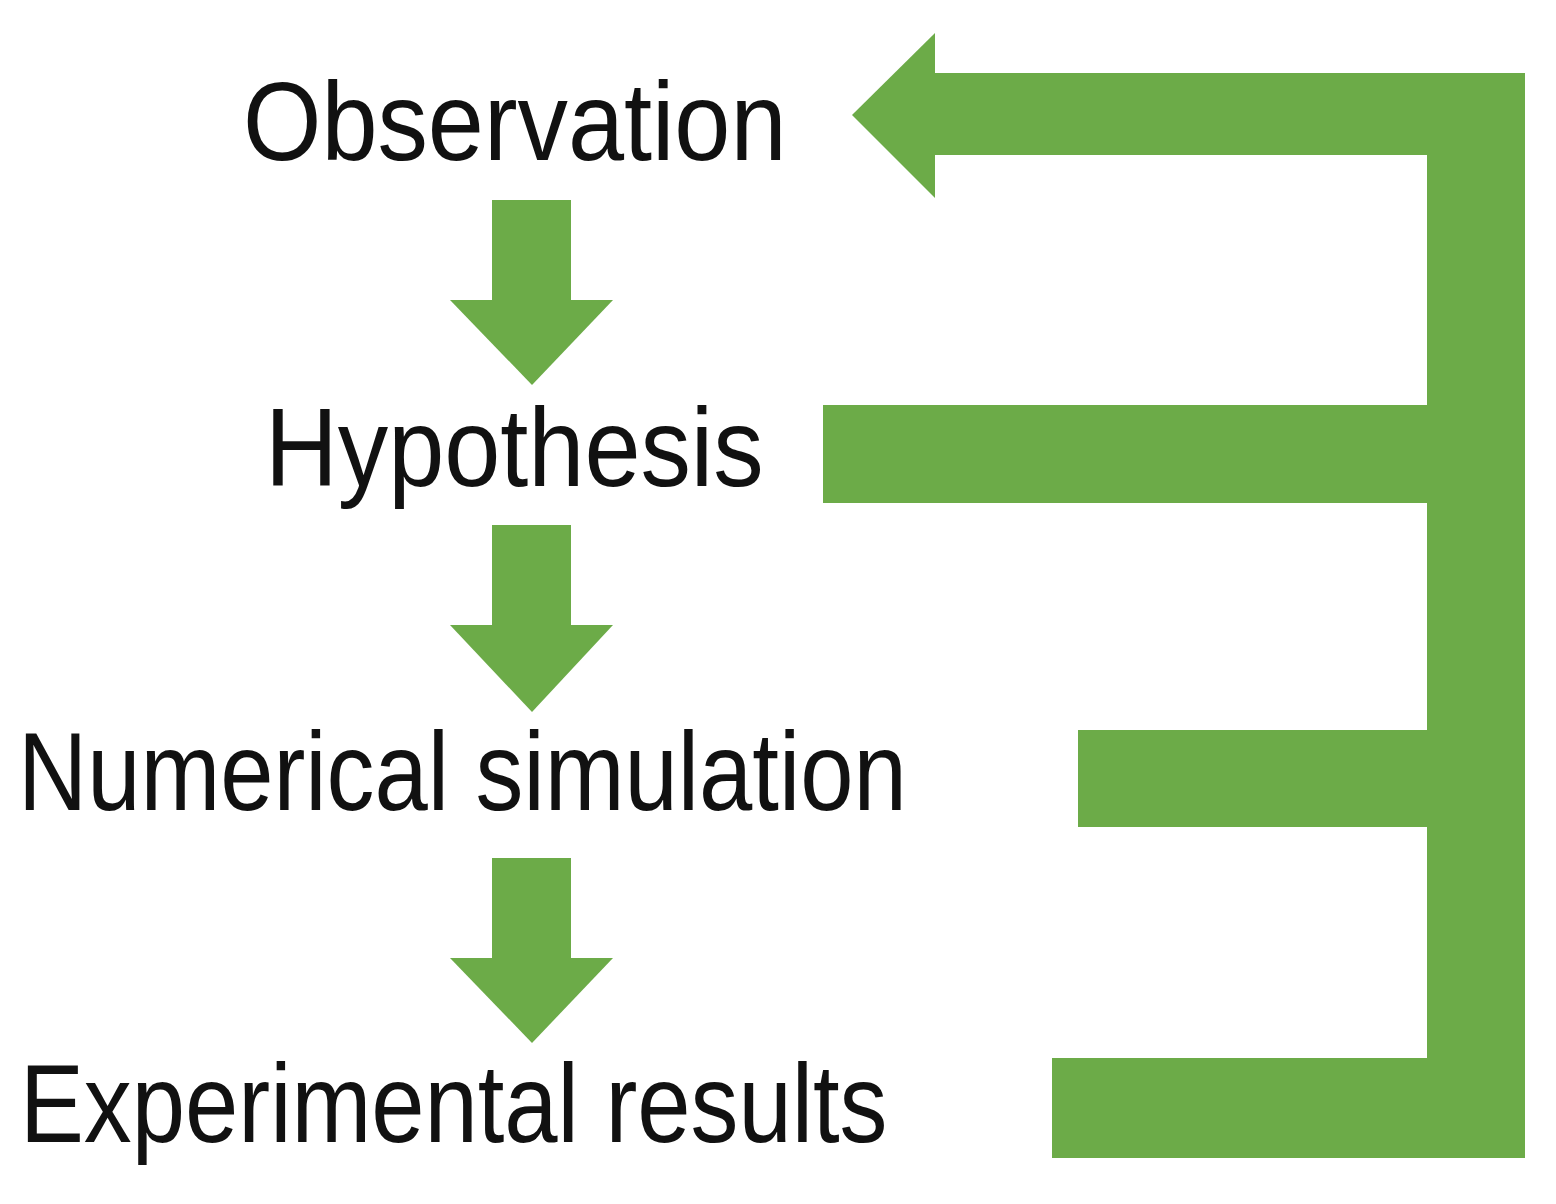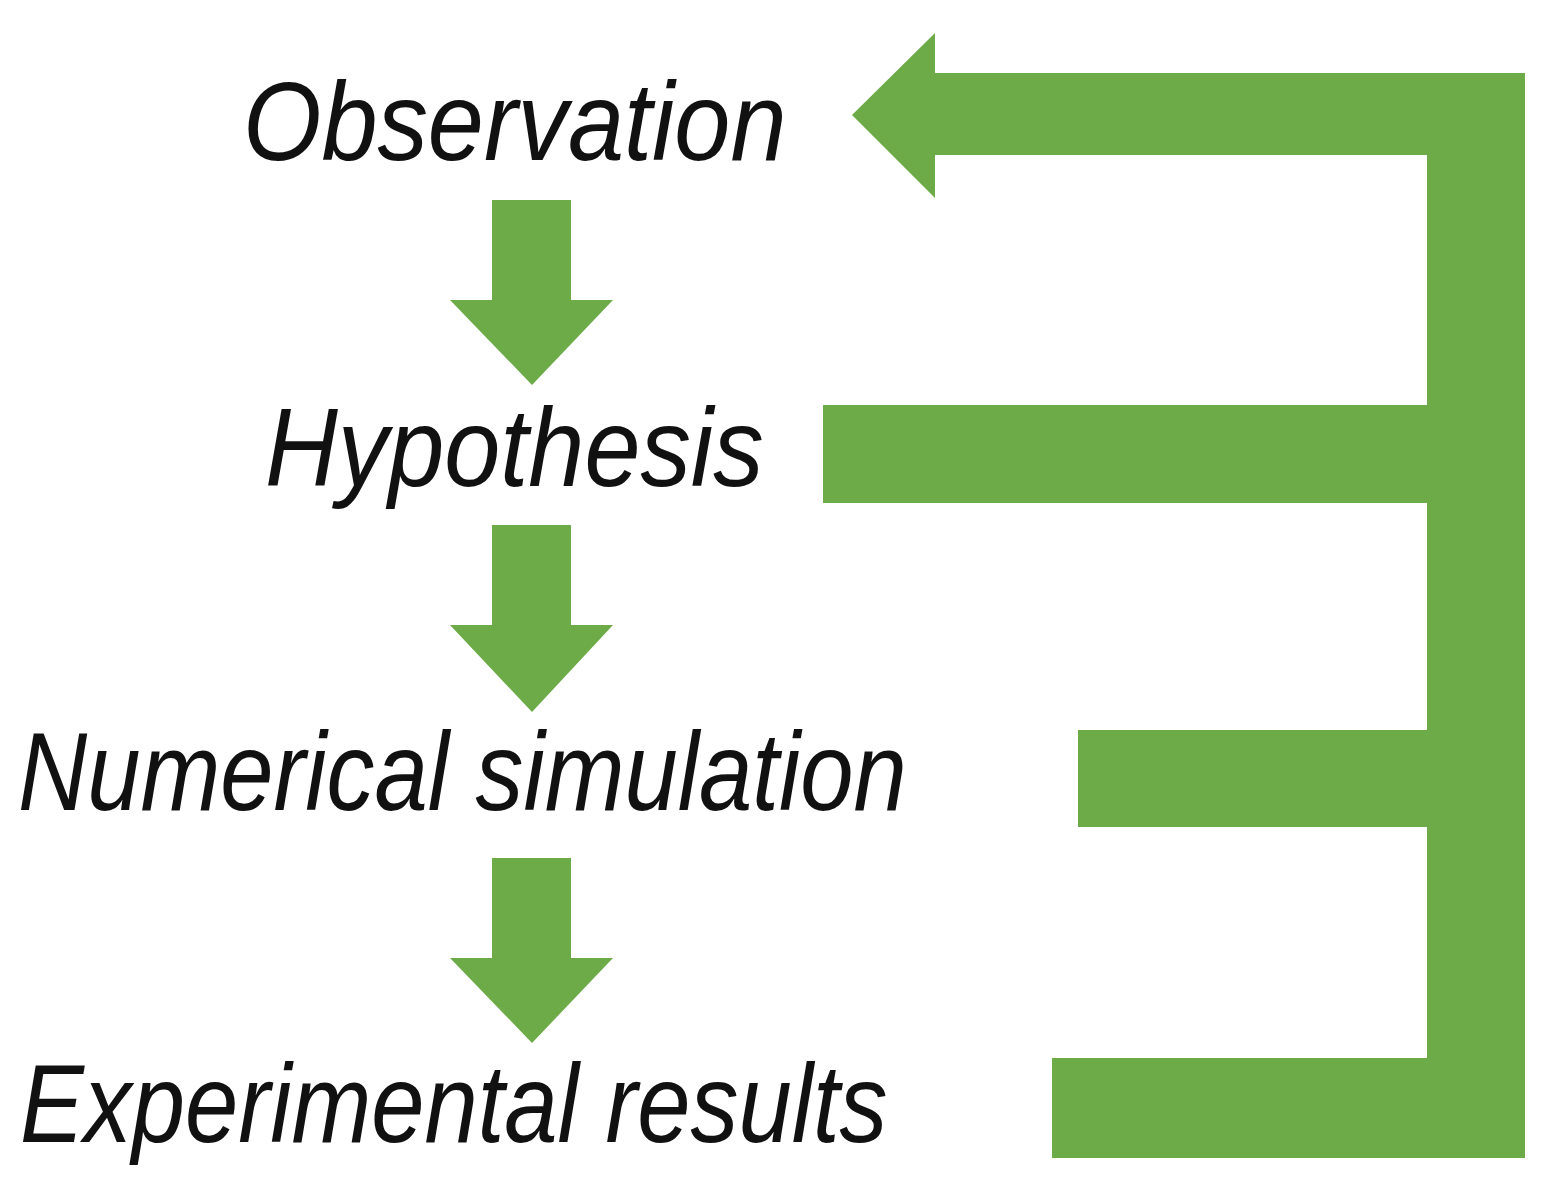--- a/index.html
+++ b/index.html
@@ -14,7 +14,6 @@
     background: #ffffff;
     overflow: hidden;
     font-family: "Liberation Sans", "DejaVu Sans", sans-serif;
-    font-style: italic;
   }
   #flow-svg {
     position: absolute;

